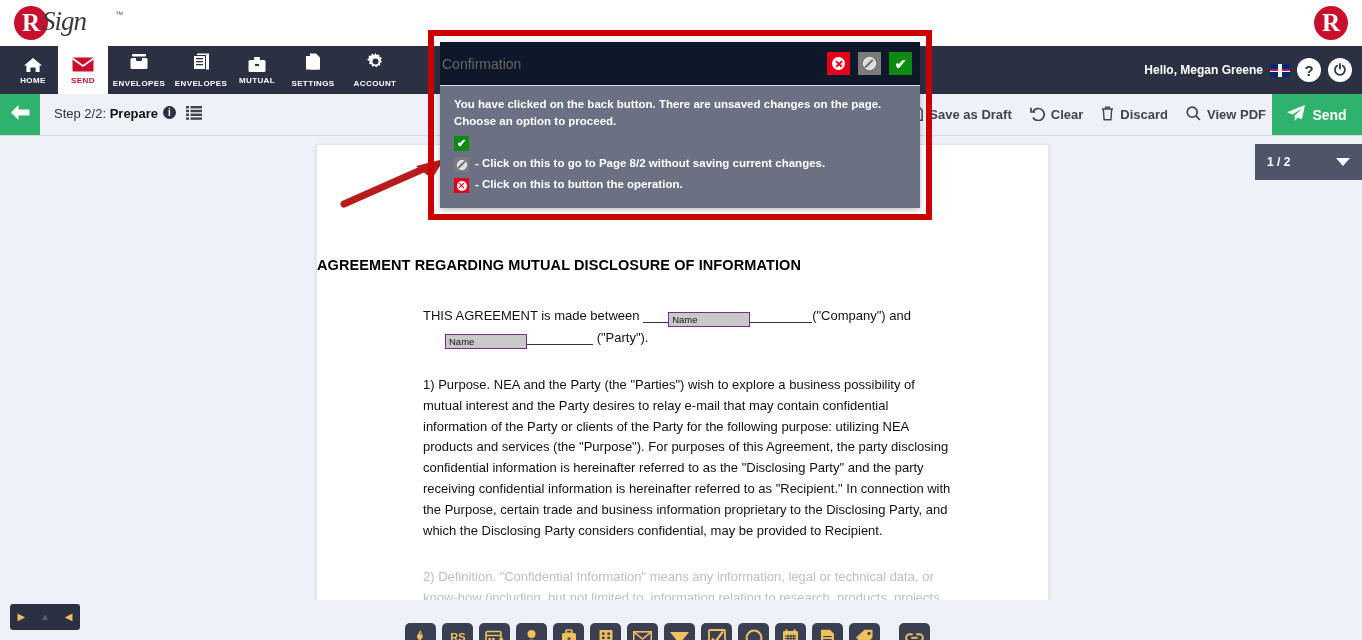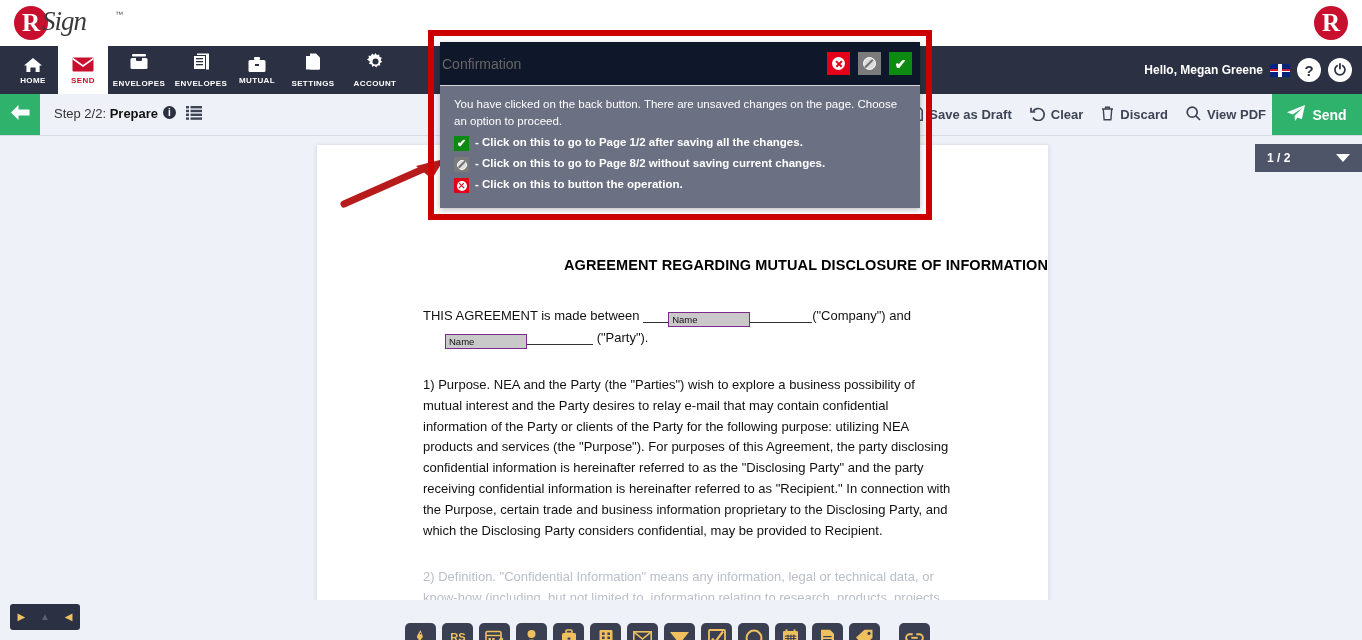--- a/index.html
+++ b/index.html
@@ -209,7 +209,7 @@
     background: #6b7183; color: #fff; padding: 10px 14px 12px 14px;
     height: 122px;
   }
-  .dlg-msg { font-size: 11.5px; font-weight: normal; line-height: 17px; }
+  .dlg-msg { font-size: 11.5px; font-weight: bold; line-height: 17px; }
   .dlg-opt {
     display: flex; align-items: flex-start; gap: 6px; margin-top: 6px;
     font-size: 11.5px; font-weight: bold;

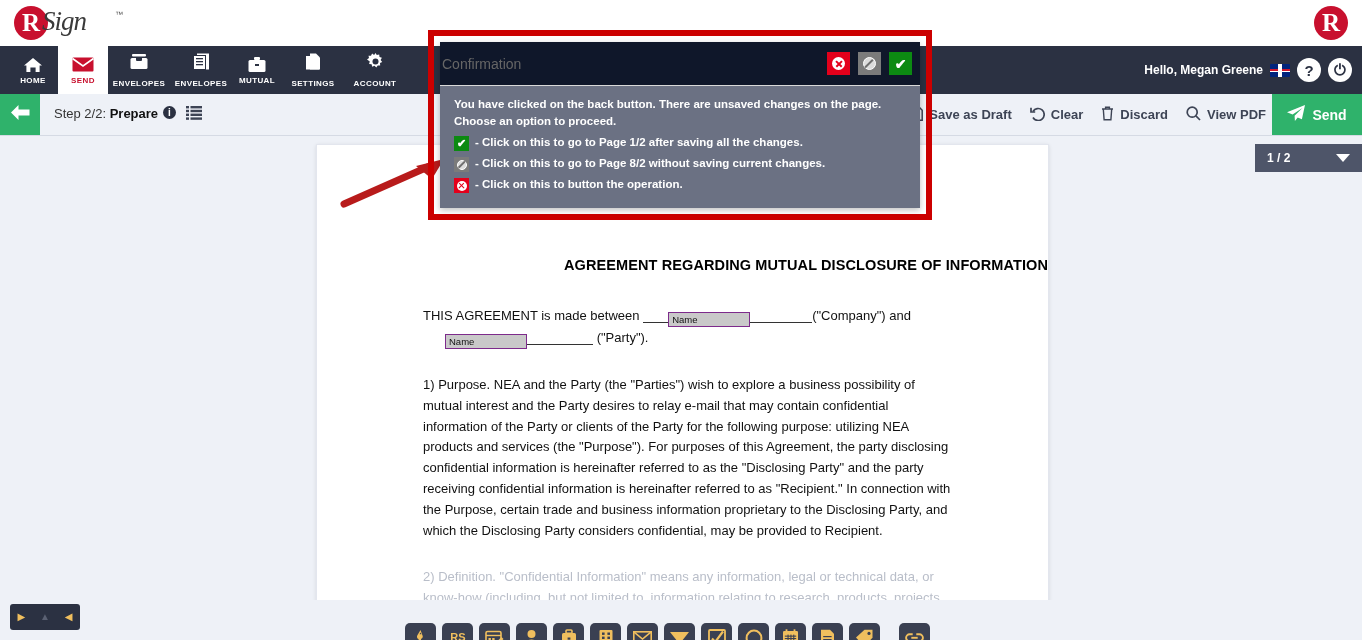--- a/index.html
+++ b/index.html
@@ -662,7 +662,6 @@
         <span class="mini green">
           <span class="chk">✔</span>
         </span>
-        <span>- Click on this to go to Page 1/2 after saving all the changes.</span>
       </div>
 
       <div class="dlg-opt">

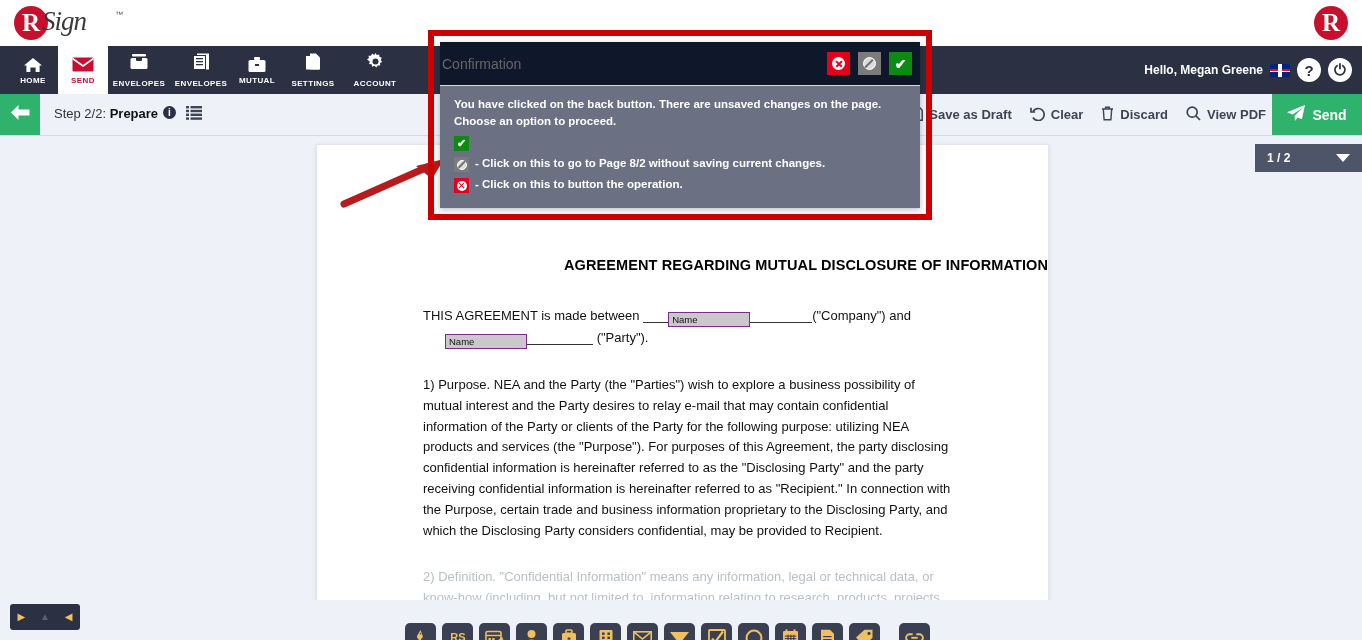--- a/index.html
+++ b/index.html
@@ -148,7 +148,7 @@
 
   
   .page-sel {
-    position: absolute; right: 0; top: 8px; width: 107px; height: 28px;
+    position: absolute; right: 0; top: 8px; width: 107px; height: 36px;
     background: #4e5569; color: #fff; display: flex; align-items: center;
     justify-content: space-between; padding: 12px 12px; font-size: 12px;
     font-weight: bold; cursor: pointer;

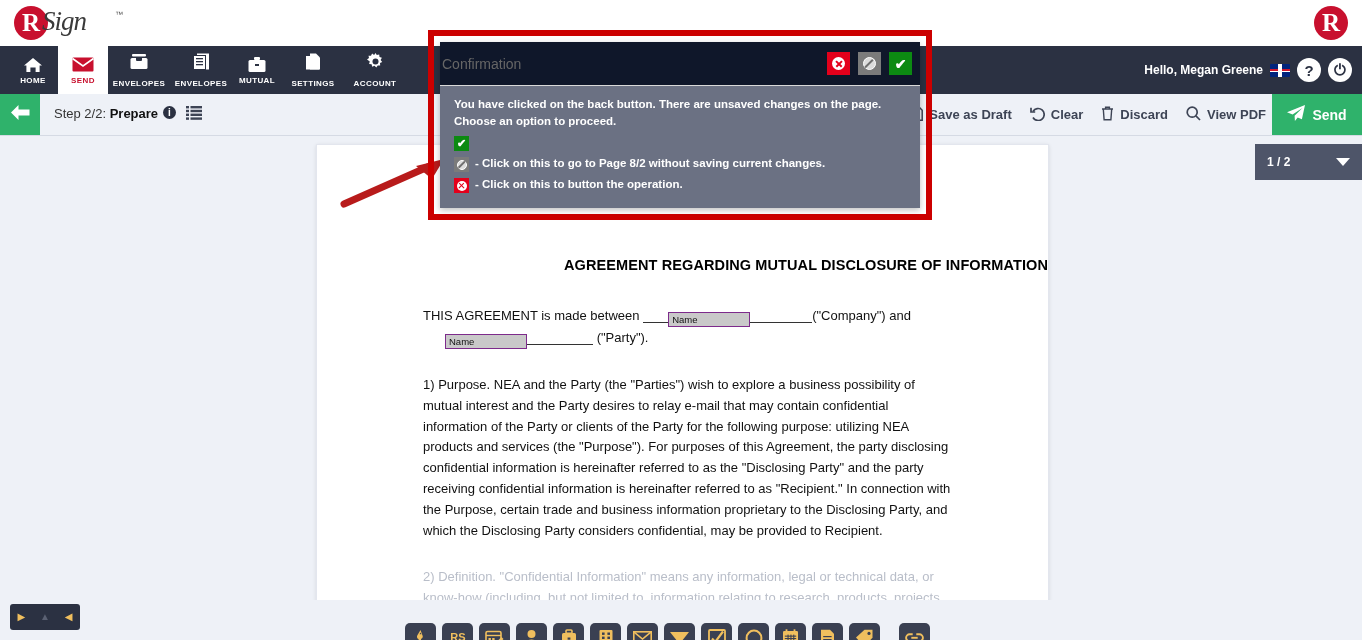--- a/index.html
+++ b/index.html
@@ -130,7 +130,7 @@
     box-shadow: 0 1px 4px rgba(0,0,0,.10);
   }
   .doc-title {
-    position: absolute; left: 0; right: 0; top: 112px; text-align: right;
+    position: absolute; left: 0; right: 0; top: 112px; text-align: left;
     font-size: 14.5px; font-weight: bold; color: #000; letter-spacing: .1px;
   }
   .doc-body { position: absolute; left: 106px; top: 160px; width: 530px; }

